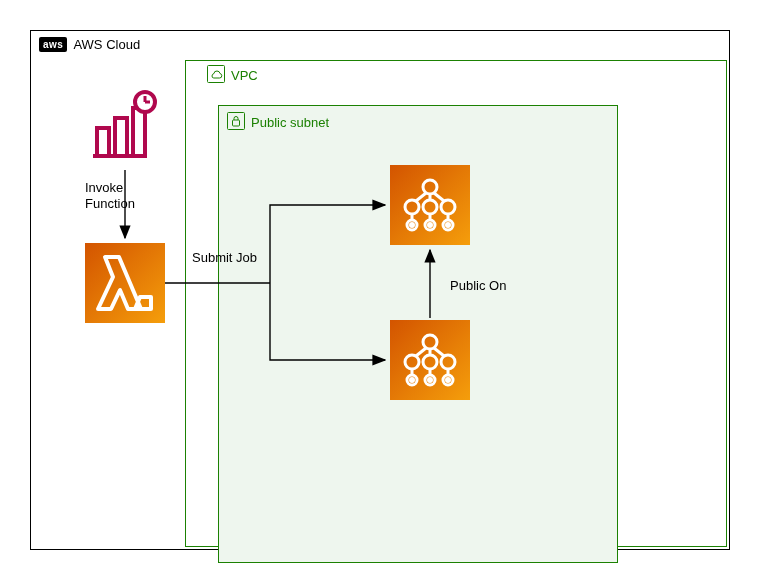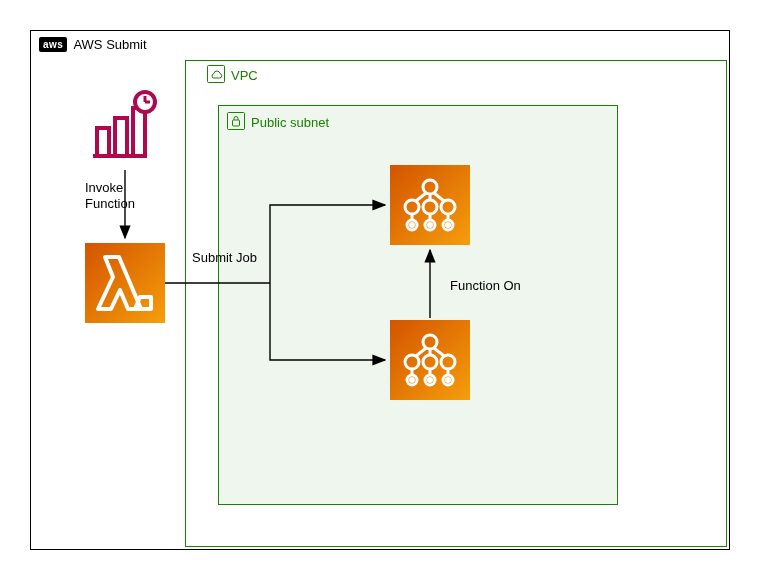--- a/index.html
+++ b/index.html
@@ -110,7 +110,7 @@
   <div class="box aws-cloud">
     <div class="aws-cloud-label">
       <span class="aws-badge">aws</span>
-      <span>AWS Submit</span>
+      <span>AWS Cloud</span>
     </div>
   </div>
 

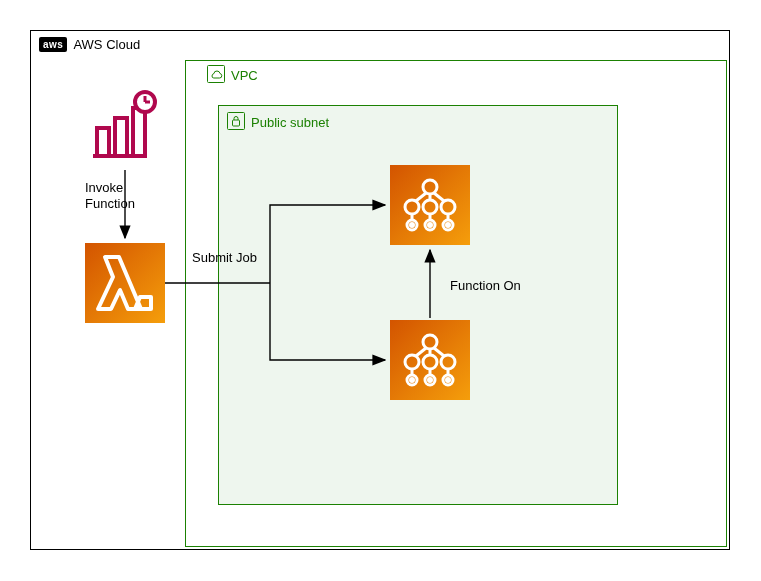--- a/index.html
+++ b/index.html
@@ -69,7 +69,7 @@
     left: 218px;
     top: 105px;
     width: 400px;
-    height: 400px;
+    height: 458px;
     border: 1px solid #1b8102;
     background: #eef6ee;
   }

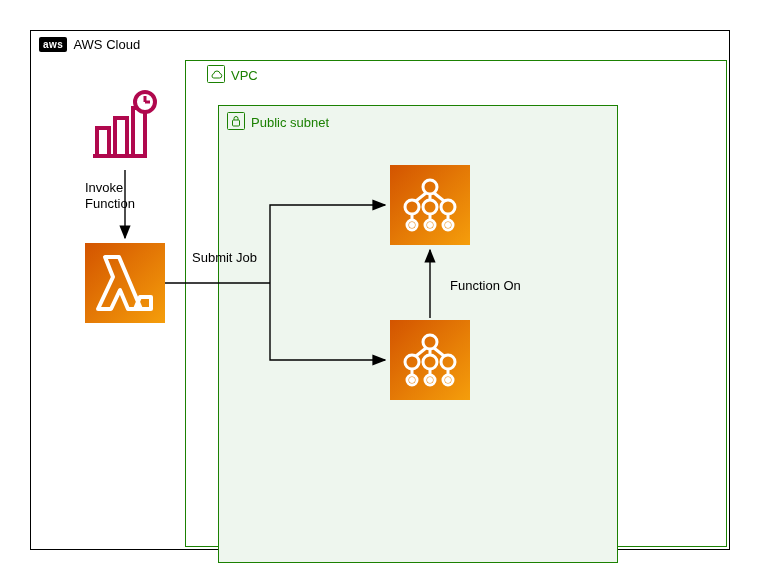--- a/index.html
+++ b/index.html
@@ -233,7 +233,7 @@
 
   <div class="label-text" style="left:192px; top:250px; width:90px; text-align:left;">Submit Job</div>
 
-  <div class="label-text" style="left:450px; top:278px; width:110px; text-align:left;">Function On</div>
+  <div class="label-text" style="left:450px; top:278px; width:110px; text-align:left;">Public On</div>
 
   <svg class="overlay">
     <defs>

